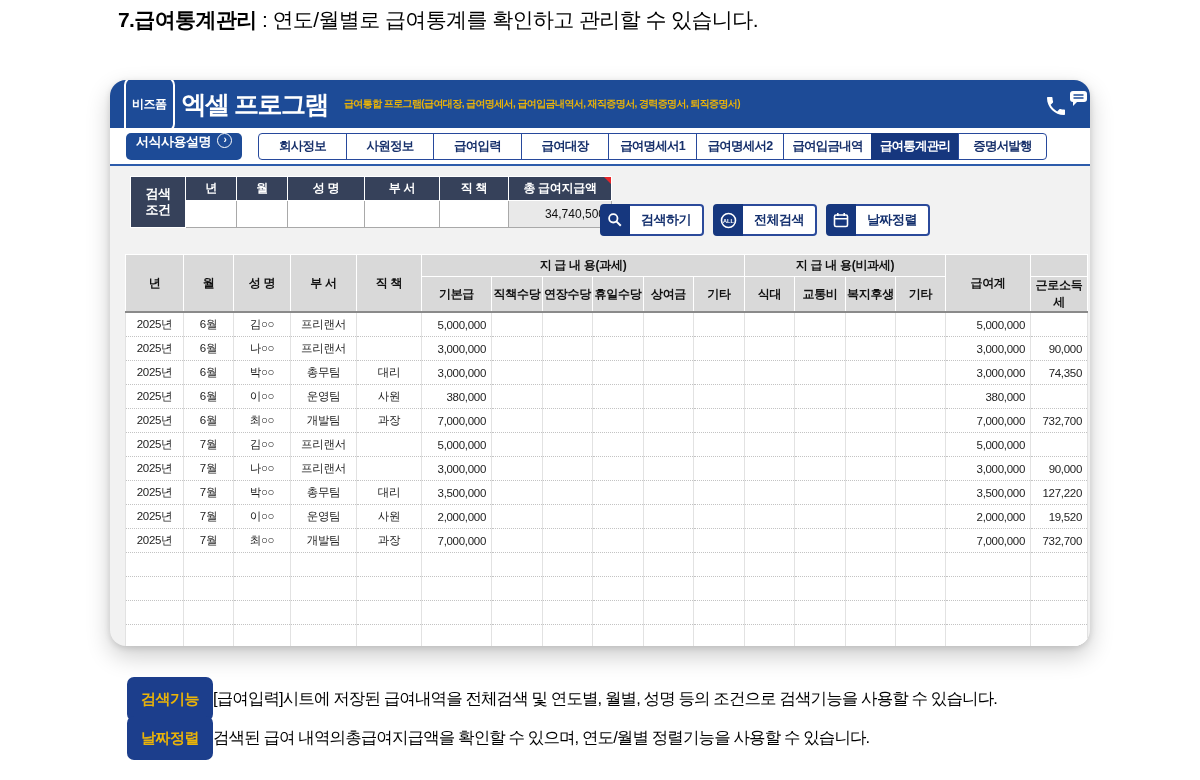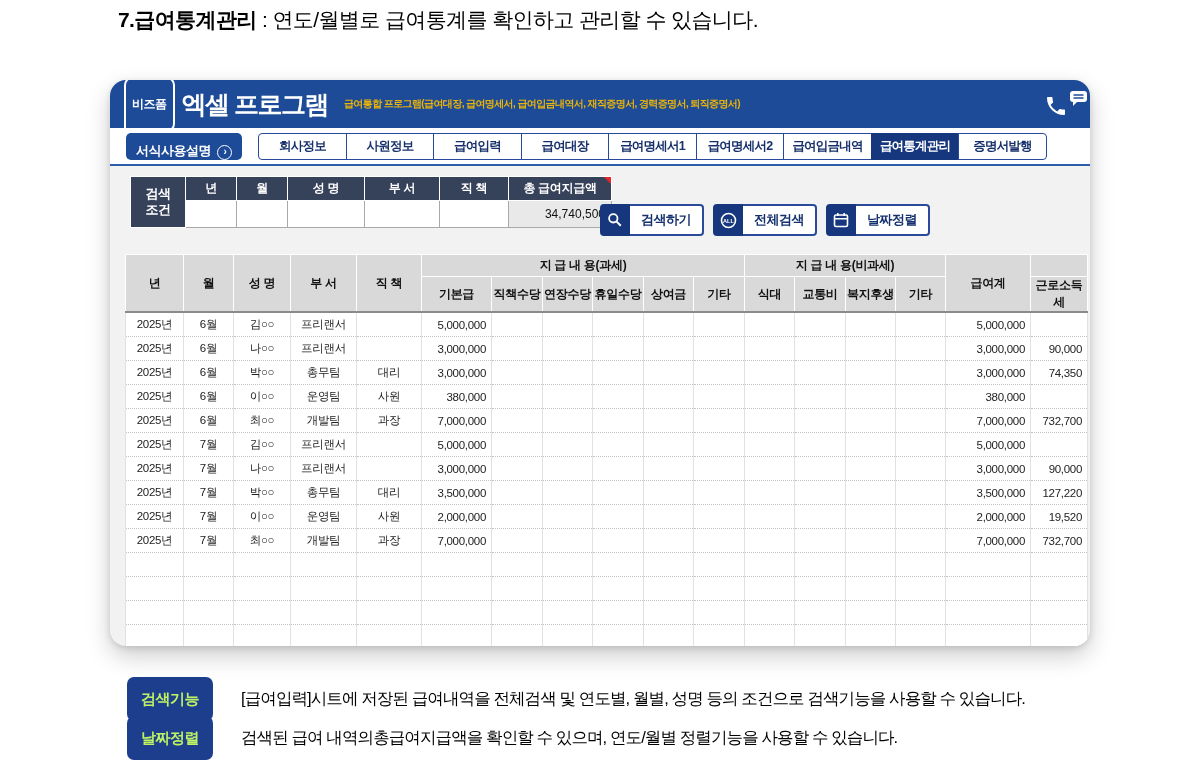--- a/index.html
+++ b/index.html
@@ -18,7 +18,7 @@
   
   .tabbar{height:36px;background:#fff;border-bottom:2px solid #2d5cab;display:flex;align-items:center;padding:0 16px;}
   .guide-btn{background:#1d4b97;color:#fff;font-weight:bold;font-size:13px;border-radius:5px;height:27px;
-    padding:0 10px;display:flex;align-items:flex-end;gap:6px;margin-right:16px;letter-spacing:-0.5px;cursor:pointer;}
+    padding:0 10px;display:flex;align-items:flex-start;gap:6px;margin-right:16px;letter-spacing:-0.5px;cursor:pointer;}
   .guide-ic{width:15px;height:15px;border:1.5px solid #fff;border-radius:50%;display:flex;align-items:center;
     justify-content:center;font-size:10px;line-height:1;padding-left:1px;box-sizing:border-box;}
   .tab-list{display:flex;}

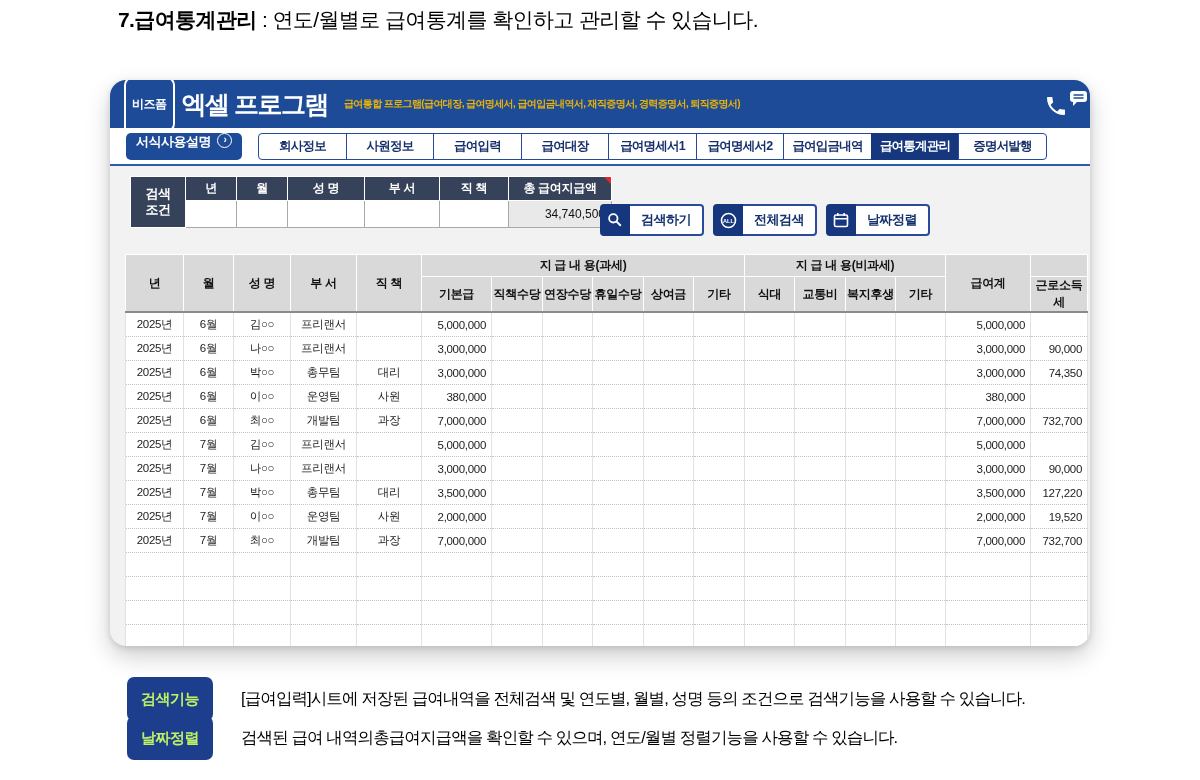--- a/index.html
+++ b/index.html
@@ -58,7 +58,7 @@
   .payroll tbody td.n{text-align:right;padding-right:5px;}
   
   .footnote{position:absolute;left:127px;display:flex;align-items:center;}
-  .fn-badge{min-width:86px;height:44px;background:#1c3e8c;border-radius:7px;color:#bef264;font-weight:bold;
+  .fn-badge{min-width:86px;height:44px;background:#1c3e8c;border-radius:7px;color:#eab308;font-weight:bold;
     font-size:15px;display:flex;align-items:center;justify-content:center;letter-spacing:-0.5px;}
   .fn-text{margin-left:28px;font-size:16.5px;color:#000;letter-spacing:-0.9px;}
 </style>

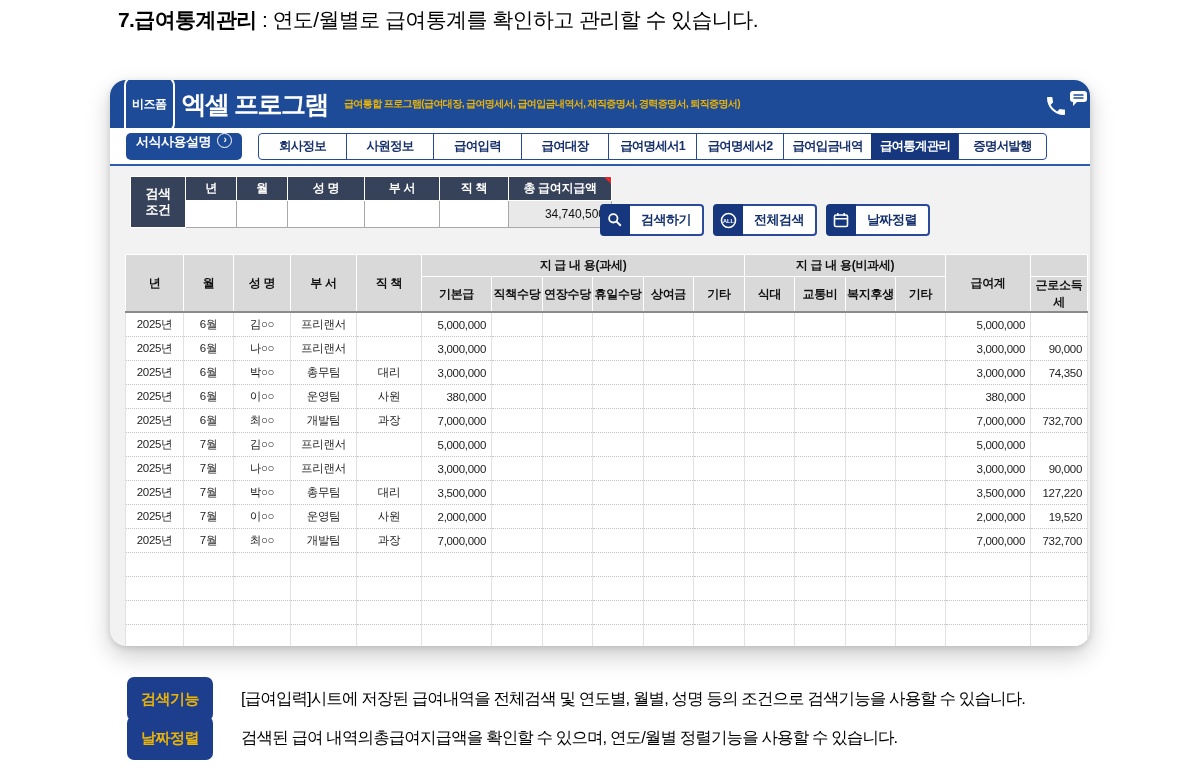--- a/index.html
+++ b/index.html
@@ -60,7 +60,7 @@
   .footnote{position:absolute;left:127px;display:flex;align-items:center;}
   .fn-badge{min-width:86px;height:44px;background:#1c3e8c;border-radius:7px;color:#eab308;font-weight:bold;
     font-size:15px;display:flex;align-items:center;justify-content:center;letter-spacing:-0.5px;}
-  .fn-text{margin-left:28px;font-size:16.5px;color:#000;letter-spacing:-0.9px;}
+  .fn-text{margin-left:0;font-size:16.5px;color:#000;letter-spacing:-0.9px;}
 </style>
 </head>
 <body>

